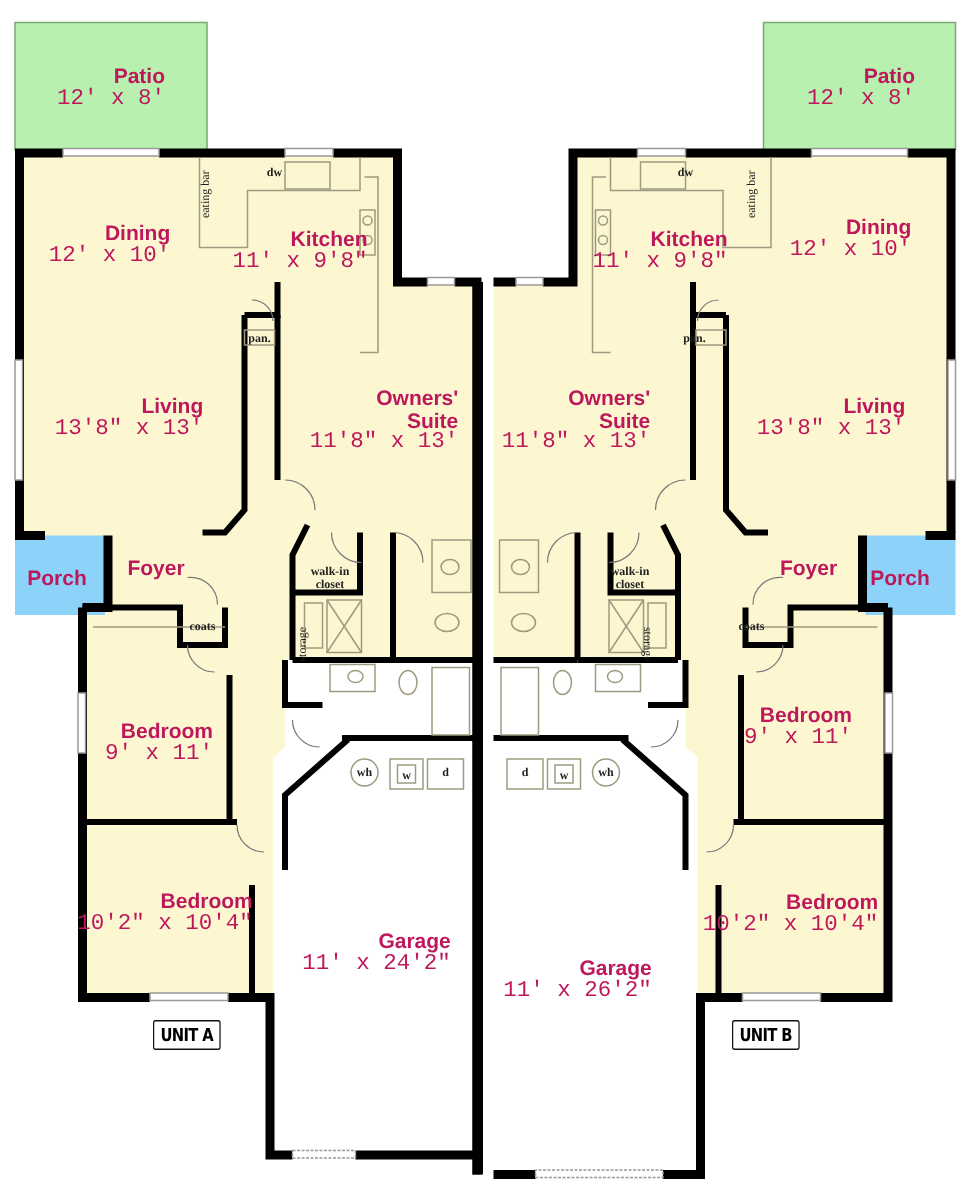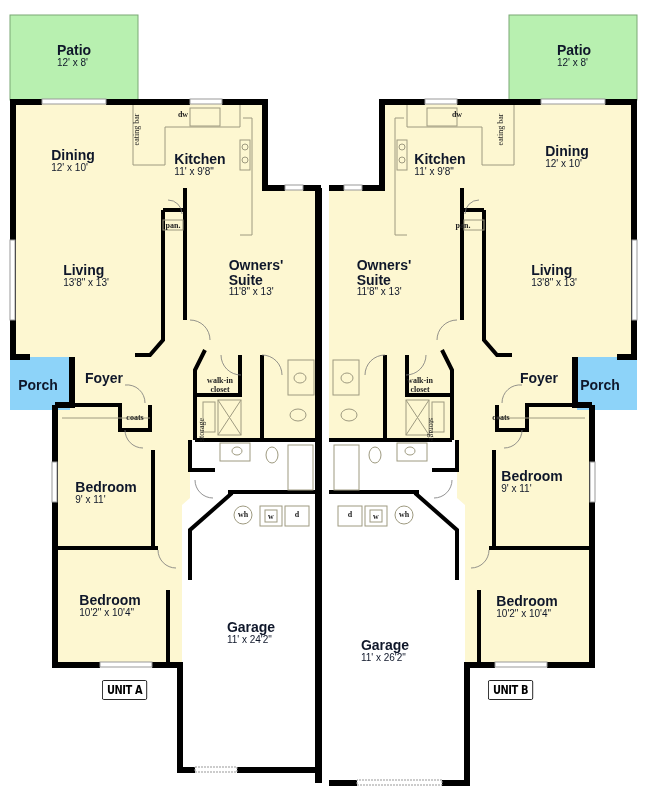--- a/index.html
+++ b/index.html
@@ -5,7 +5,7 @@
   html, body { margin: 0; padding: 0; background: #ffffff; }
   body { width: 647px; height: 800px; overflow: hidden; position: relative; font-family: "Liberation Sans", sans-serif; }
   svg { position: absolute; left: 0; top: 0; }
-  .lbl { position: absolute; text-align: left; color: #0f172a; line-height: 1.05; transform: translateX(-50%); white-space: nowrap; }
+  .lbl { position: absolute; text-align: right; color: #be185d; line-height: 1.05; transform: translateX(-50%); white-space: nowrap; }
   .lbl .nm { font-weight: bold; font-size: 14px; display: block; }
   .lbl .dim { font-size: 10px; display: block; }
   .small { position: absolute; font-family: "Liberation Serif", serif; font-size: 8px; color: #222; transform: translateX(-50%); white-space: nowrap; font-weight: bold; }

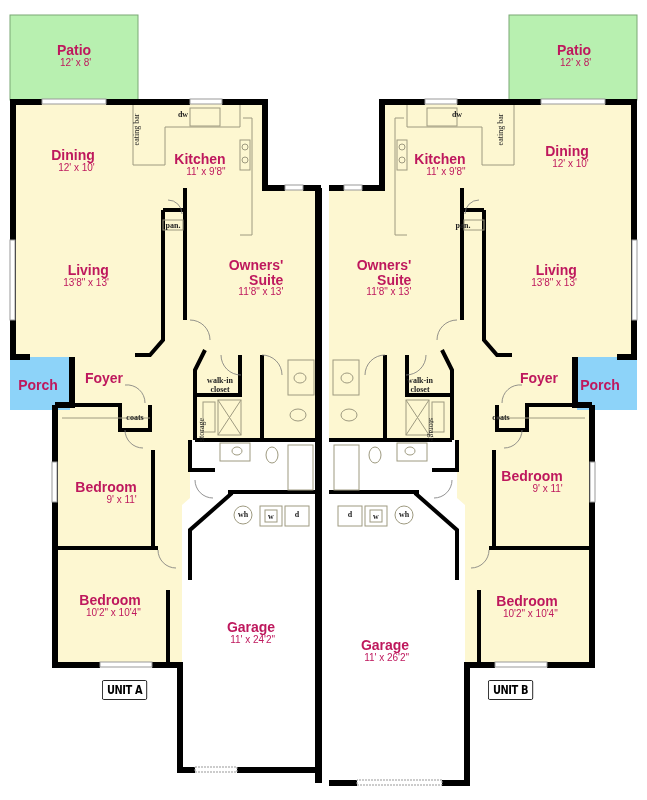--- a/index.html
+++ b/index.html
@@ -7,7 +7,7 @@
   svg { position: absolute; left: 0; top: 0; }
   .lbl { position: absolute; text-align: right; color: #be185d; line-height: 1.05; transform: translateX(-50%); white-space: nowrap; }
   .lbl .nm { font-weight: bold; font-size: 14px; display: block; }
-  .lbl .dim { font-size: 10px; display: block; }
+  .lbl .dim { font-size: 15px; display: block; font-family: Liberation Mono, monospace; }
   .small { position: absolute; font-family: "Liberation Serif", serif; font-size: 8px; color: #222; transform: translateX(-50%); white-space: nowrap; font-weight: bold; }
   .vsmall { position: absolute; font-family: "Liberation Serif", serif; font-size: 8px; color: #222; white-space: nowrap; transform-origin: center center; }
   .unit { position: absolute; border: 1px solid #111; border-radius: 2px; background: #fff; font-family: "DejaVu Sans", sans-serif; font-size: 12px; font-weight: bold; padding: 2px 5px; letter-spacing: -0.5px; transform: scaleX(0.82); transform-origin: left top; }

